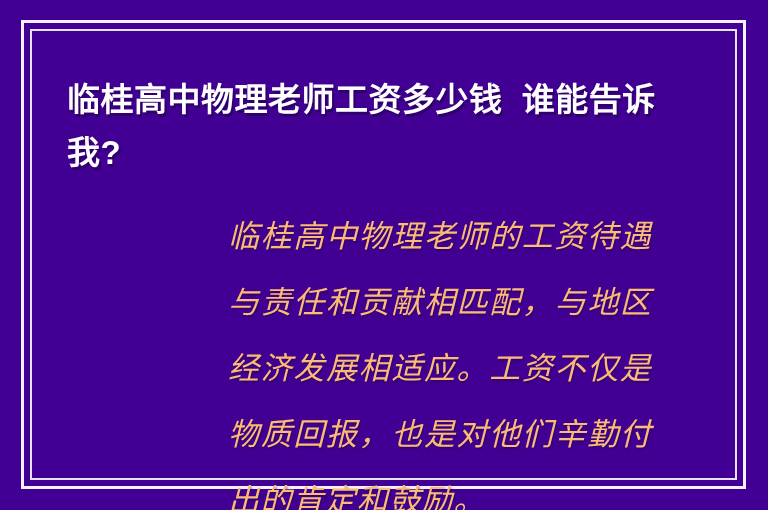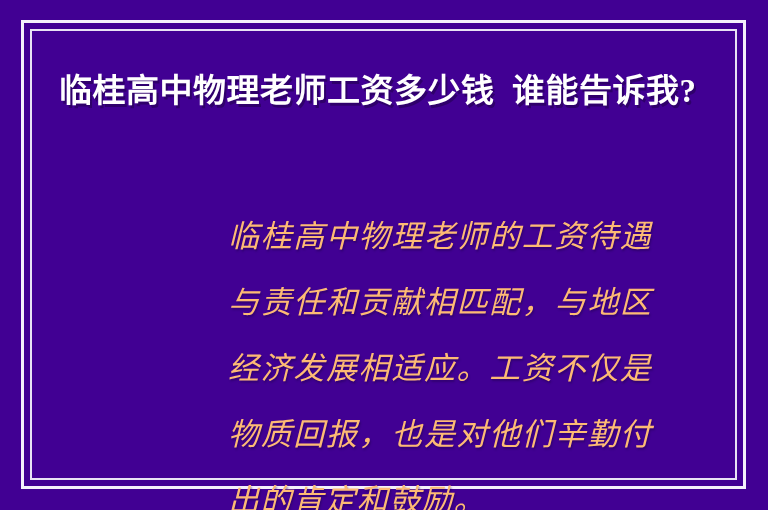--- a/index.html
+++ b/index.html
@@ -56,9 +56,9 @@
     left: 52px;
     top: 58px;
     width: 640px;
-    margin: 7px;
+    margin: 15px;
     color: #ffffff;
-    font-family: Liberation Serif, serif;
+    font-family: Liberation Sans, sans-serif;
     font-size: 33px;
     font-weight: 700;
     line-height: 1.62;

